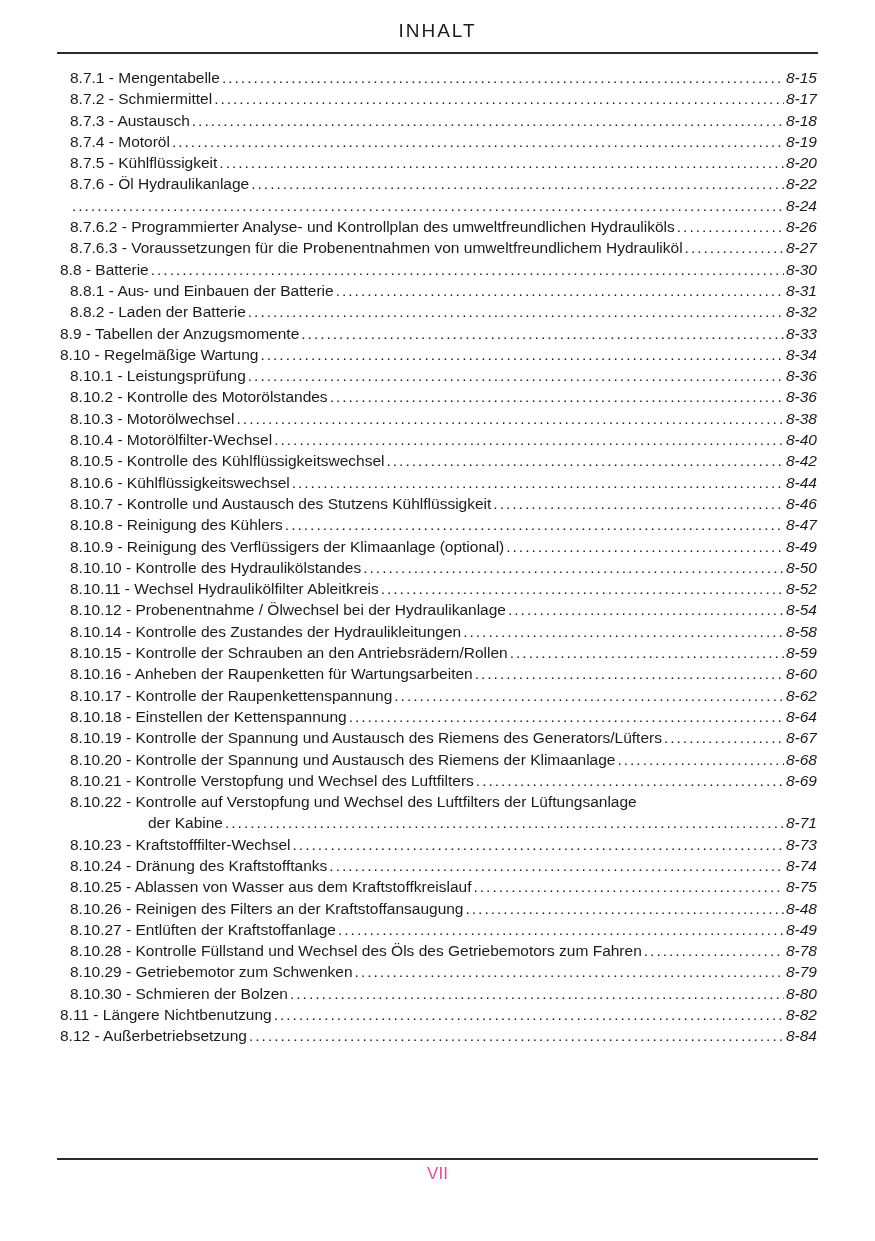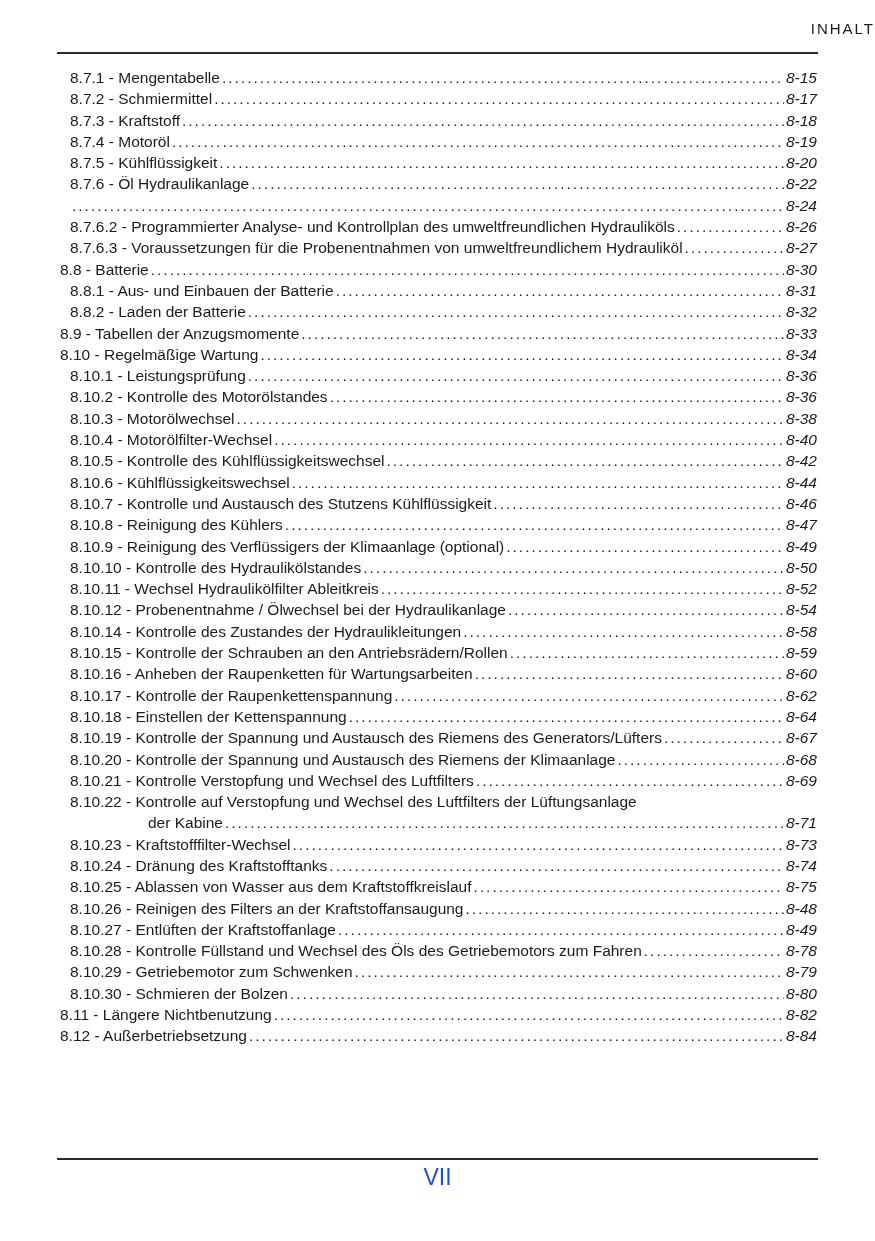--- a/index.html
+++ b/index.html
@@ -21,8 +21,8 @@
     top: 20px;
     left: 0;
     right: 0;
-    text-align: right;
-    font-size: 15px;
+    text-align: center;
+    font-size: 19px;
     letter-spacing: 2px;
     color: #1b1b1b;
   }

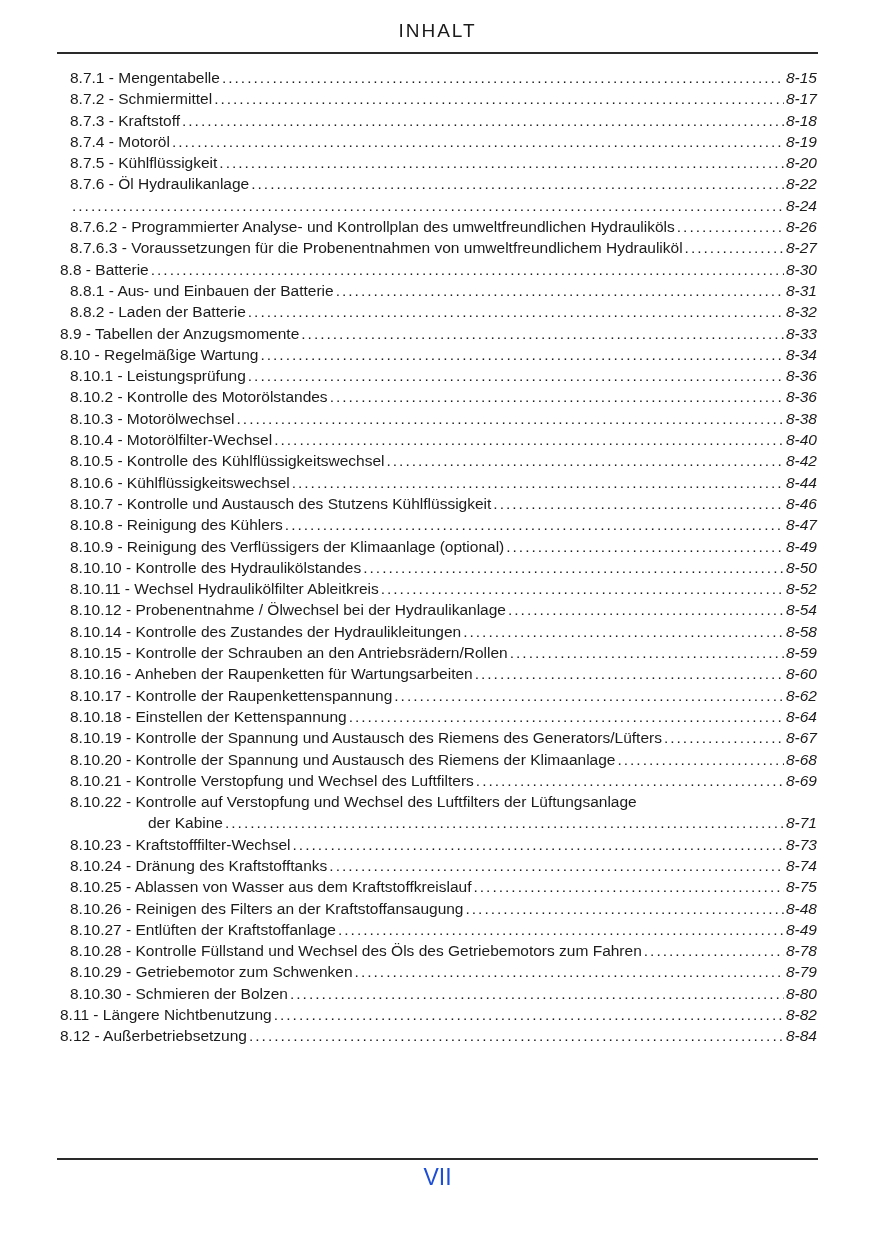--- a/index.html
+++ b/index.html
@@ -97,7 +97,7 @@
         <span class="toc-page">8-17</span>
       </div>
       <div class="toc-row indent-1">
-        <span class="toc-label">8.7.3 - Kraftstoff</span>
+        <span class="toc-label">8.7.3 - Austausch</span>
         <span class="toc-dots"></span>
         <span class="toc-page">8-18</span>
       </div>

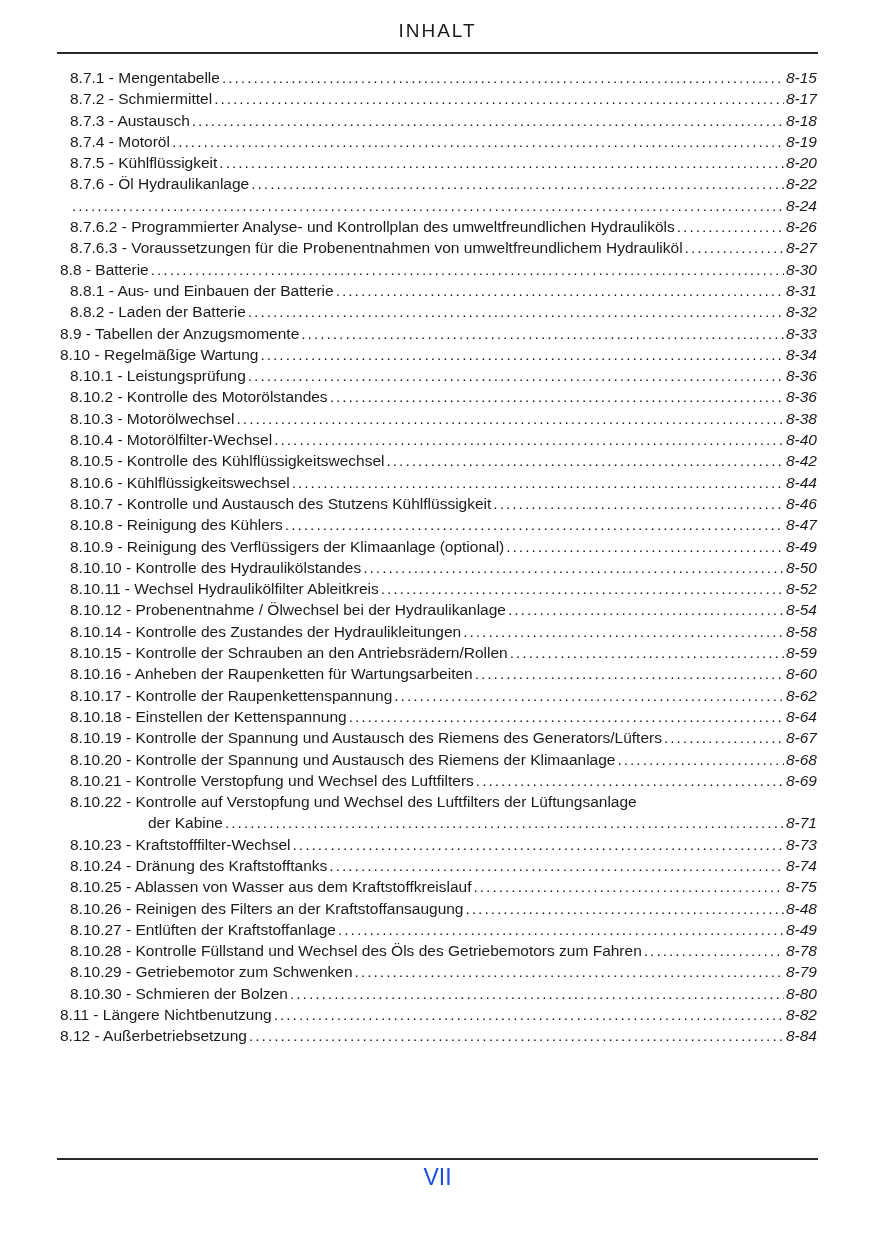--- a/index.html
+++ b/index.html
@@ -74,8 +74,8 @@
     left: 0;
     right: 0;
     text-align: center;
-    font-size: 23px;
-    color: #1d4ed8;
+    font-size: 17px;
+    color: #ec4899;
   }
 </style>
 </head>

